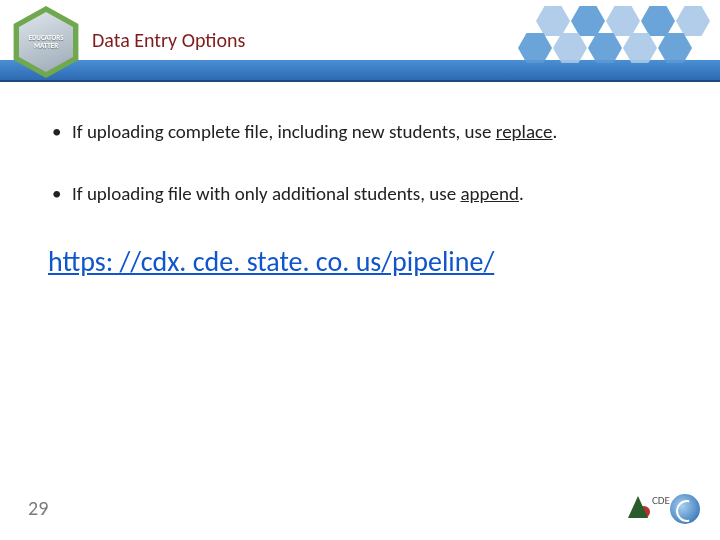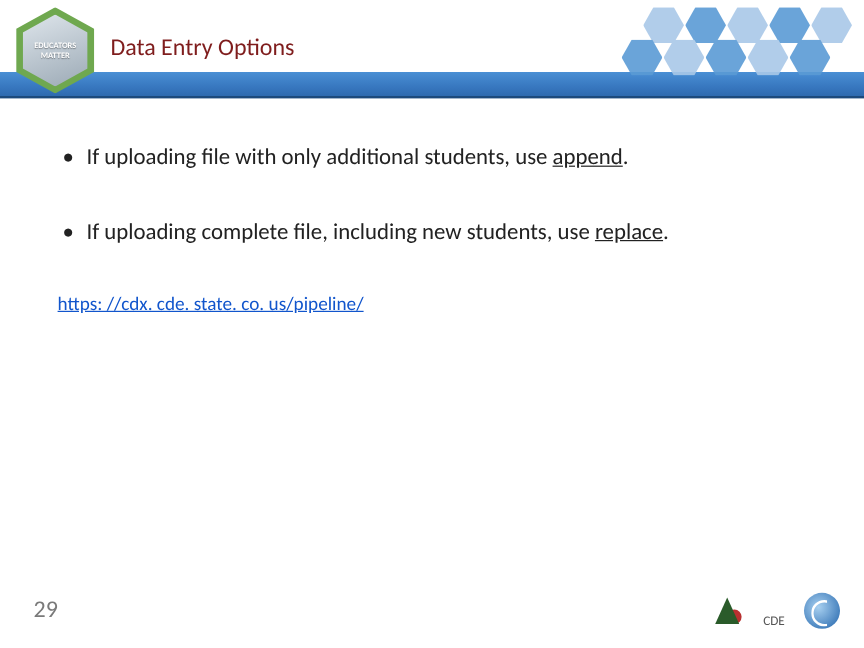--- a/index.html
+++ b/index.html
@@ -215,10 +215,10 @@
 <div class="content">
   <ul class="bullets">
     <li>
-      <span>If uploading file with only additional students, use </span><span class="ul-word">append</span><span>.</span>
+      <span>If uploading complete file, including new students, use </span><span class="ul-word">replace</span><span>.</span>
     </li>
     <li>
-      <span>If uploading complete file, including new students, use </span><span class="ul-word">replace</span><span>.</span>
+      <span>If uploading file with only additional students, use </span><span class="ul-word">append</span><span>.</span>
     </li>
   </ul>
   <div class="link-line">https: //cdx. cde. state. co. us/pipeline/</div>

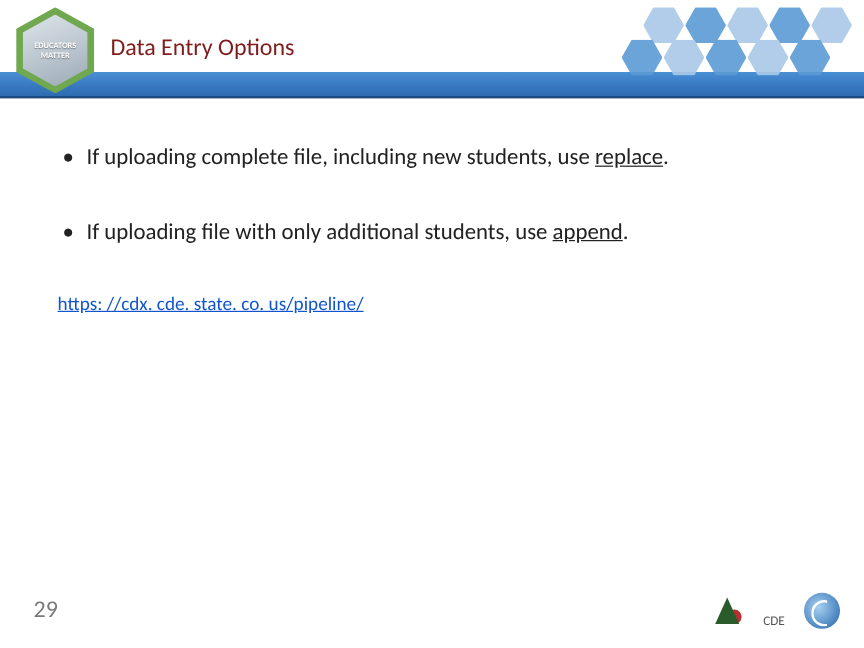--- a/index.html
+++ b/index.html
@@ -127,7 +127,7 @@
   }
   .link-line {
     margin-top: 30px;
-    font-size: 16px;
+    font-size: 28px;
     color: #1155cc;
     text-decoration: underline;
   }

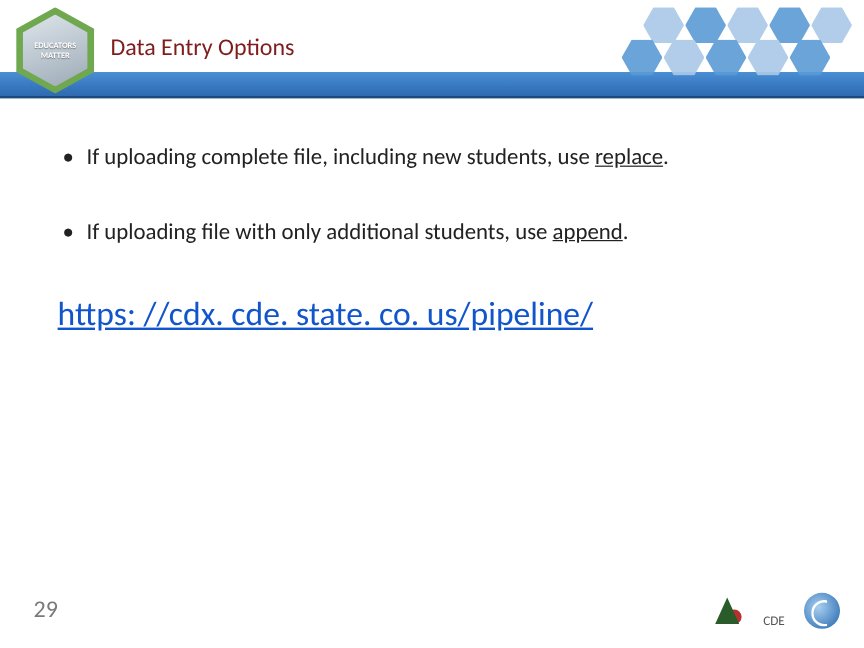--- a/index.html
+++ b/index.html
@@ -143,8 +143,8 @@
     right: 20px;
     bottom: 16px;
     display: flex;
-    align-items: flex-end;
-    gap: 16px;
+    align-items: flex-start;
+    gap: 0;
   }
   .tree-logo {
     width: 28px; height: 28px;

